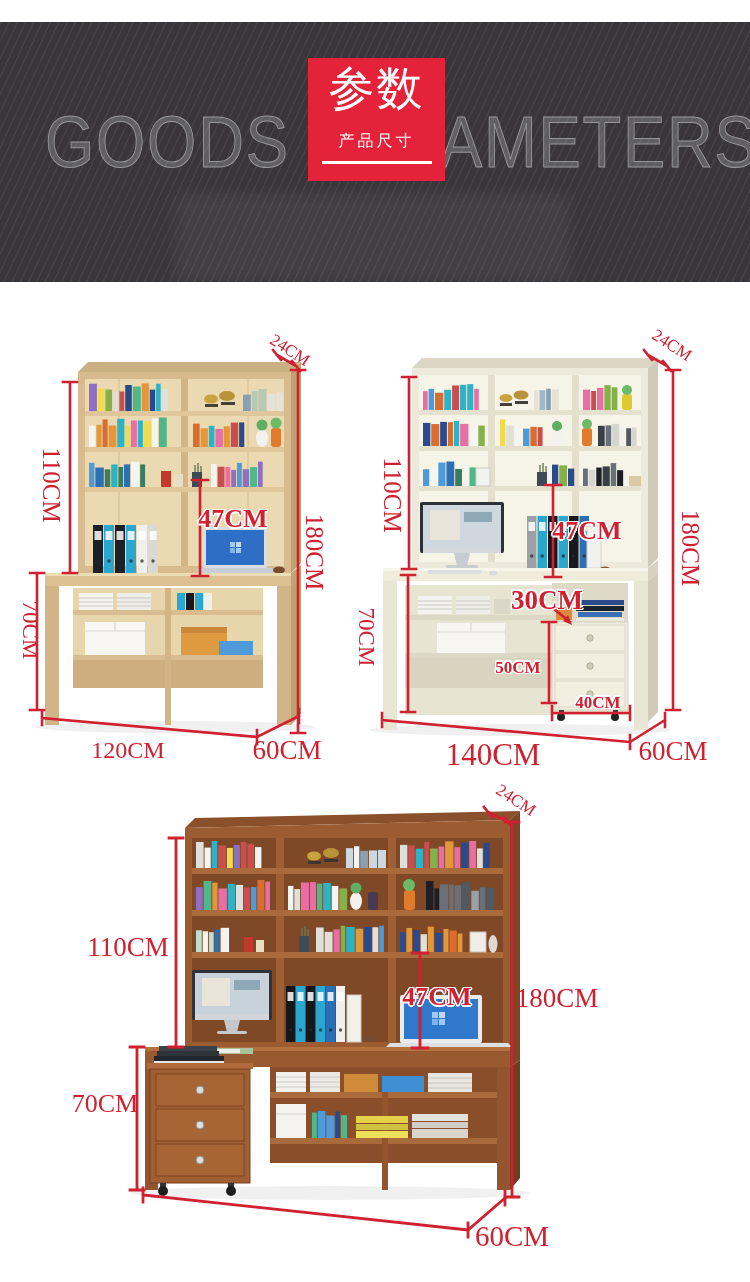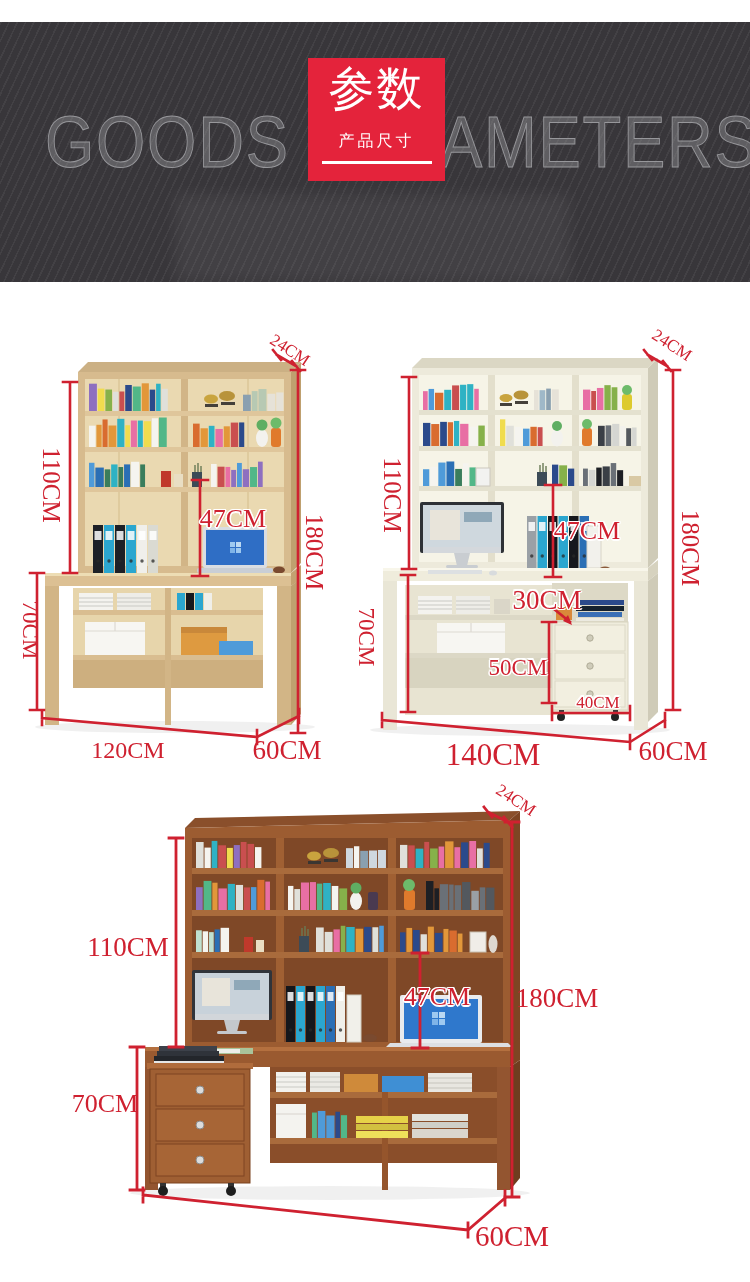--- a/index.html
+++ b/index.html
@@ -34,7 +34,7 @@
          line-height:1; white-space:nowrap; transform:translate(-50%,-50%); z-index:3; }
   .dim.v  { transform:translate(-50%,-50%) rotate(90deg); }
   .dim.d  { transform:translate(-50%,-50%) rotate(33deg); }
-  .dim.halo { font-weight:normal;
+  .dim.halo { font-weight:bold;
       text-shadow:-1.5px 0 #fff,1.5px 0 #fff,0 -1.5px #fff,0 1.5px #fff,
                   -1.1px -1.1px #fff,1.1px 1.1px #fff,-1.1px 1.1px #fff,1.1px -1.1px #fff; }
 </style>

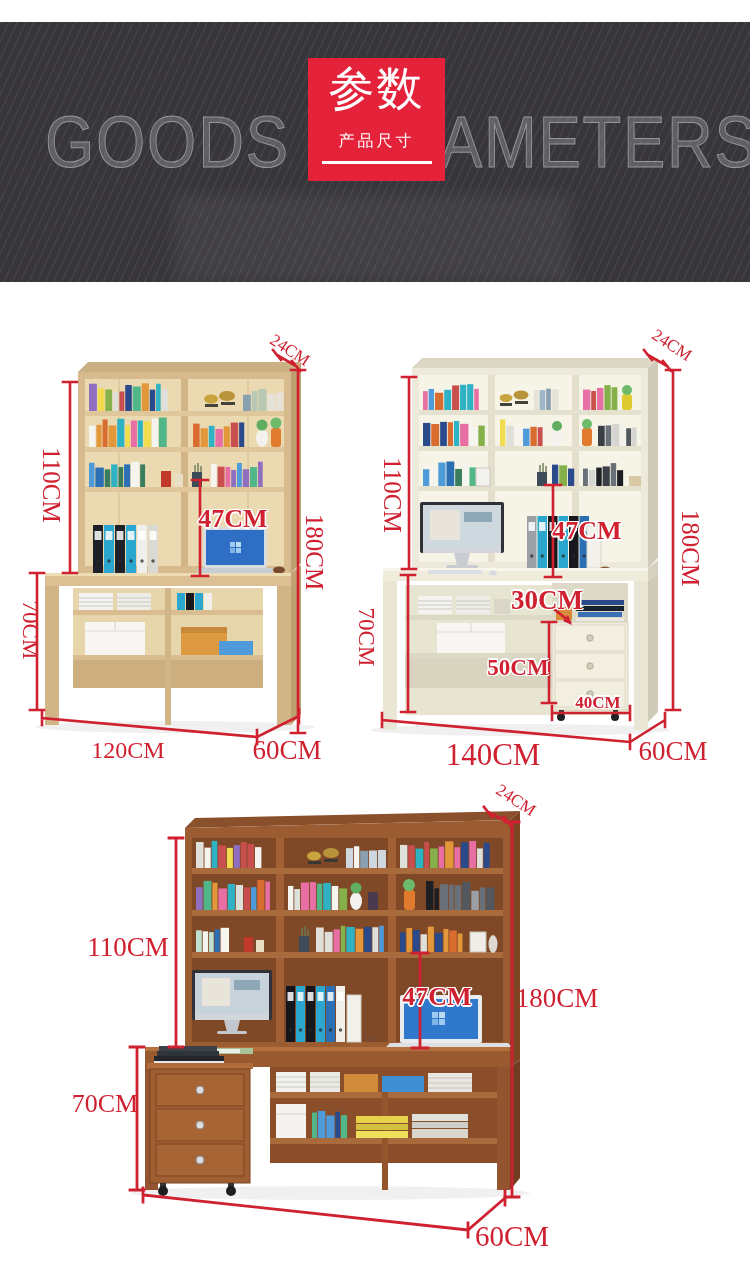--- a/index.html
+++ b/index.html
@@ -429,7 +429,7 @@
     <div class="dim v" style="left:340px; top:218px; font-size:25px;">180CM</div>
     <div class="dim v" style="left:16px;  top:307px; font-size:23px;">70CM</div>
     <div class="dim halo" style="left:197px; top:270px; font-size:27px;">30CM</div>
-    <div class="dim halo" style="left:168px; top:337px; font-size:23px;">50CM</div>
+    <div class="dim halo" style="left:168px; top:337px; font-size:17px;">50CM</div>
     <div class="dim halo" style="left:248px; top:372px; font-size:17px;">40CM</div>
     <div class="dim" style="left:143px; top:424px; font-size:31px;">140CM</div>
     <div class="dim" style="left:323px; top:421px; font-size:27px;">60CM</div>

